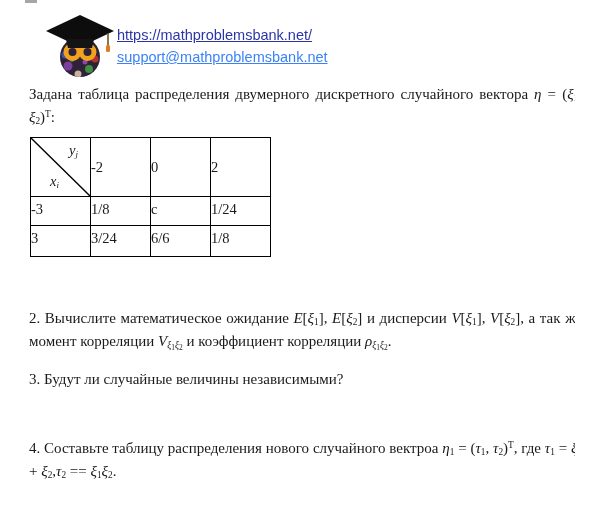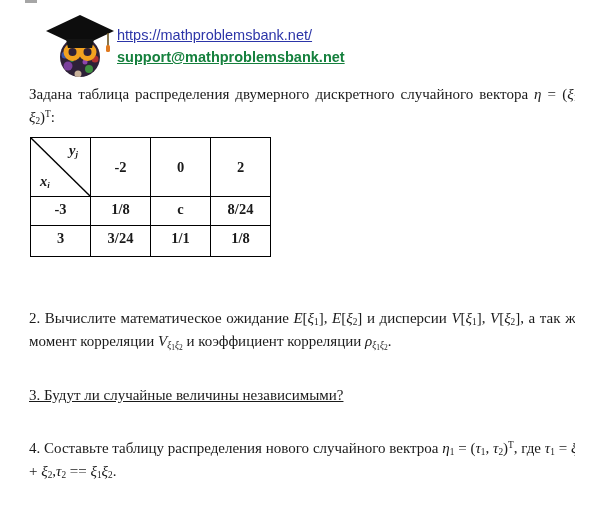--- a/index.html
+++ b/index.html
@@ -80,7 +80,7 @@
 
   <div class="links">
     <a href="#" style="color: rgb(44, 53, 168);">https://mathproblemsbank.net/</a>
-    <a href="#" style="color: #15803d; font-weight: bold;">support@mathproblemsbank.net</a>
+    <a href="#" style="color: #3b82f6;">support@mathproblemsbank.net</a>
   </div>
 
   <p class="para intro">Задана таблица распределения двумерного дискретного случайного вектора <i>η</i> = (<i>ξ</i><sub>1</sub>, <i>ξ</i><sub>2</sub>)<sup>T</sup>:</p>

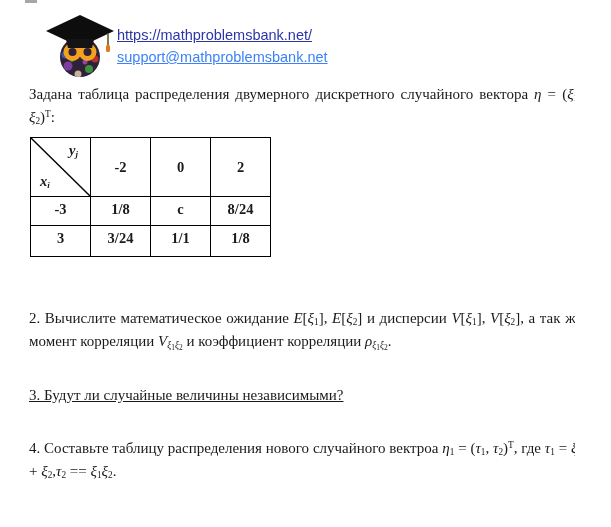--- a/index.html
+++ b/index.html
@@ -35,7 +35,7 @@
 
   table.dist{position:absolute;left:30px;top:137px;border-collapse:collapse;
     font-size:14.5px;table-layout:fixed;}
-  .dist td{border:1.5px solid #000;text-align:center;padding:0;width:59px;font-weight:bold;}
+  .dist td{border:1.5px solid #000;text-align:left;padding:0;width:59px;}
   .dist tr.hr td{height:58px;vertical-align:middle;}
   .dist tr.dr td{vertical-align:top;padding-top:4px;}
   .dist tr.r1 td{height:24px;}

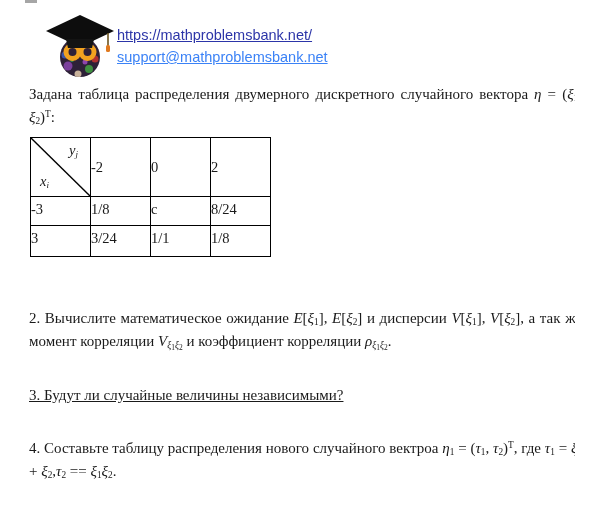--- a/index.html
+++ b/index.html
@@ -43,7 +43,7 @@
   .corner{position:relative;}
   .corner .diag{position:absolute;left:0;top:0;width:100%;height:100%;display:block;}
   .corner .yj{position:absolute;top:4px;right:12px;}
-  .corner .xi{position:absolute;bottom:6px;left:9px;}
+  .corner .xi{position:absolute;bottom:6px;left:19px;}
 </style>
 </head>
 <body>

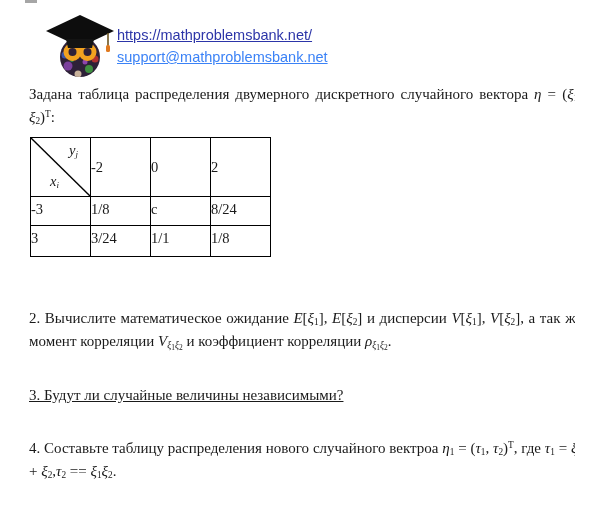--- a/index.html
+++ b/index.html
@@ -103,7 +103,7 @@
       <td>-3</td>
       <td>1/8</td>
       <td>c</td>
-      <td>8/24</td>
+      <td>1/24</td>
     </tr>
     <tr class="dr r2">
       <td>3</td>

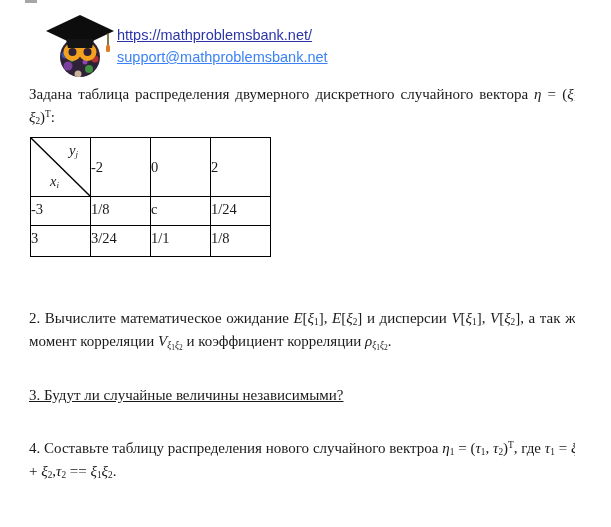--- a/index.html
+++ b/index.html
@@ -108,7 +108,7 @@
     <tr class="dr r2">
       <td>3</td>
       <td>3/24</td>
-      <td>1/1</td>
+      <td>6/6</td>
       <td>1/8</td>
     </tr>
   </tbody>

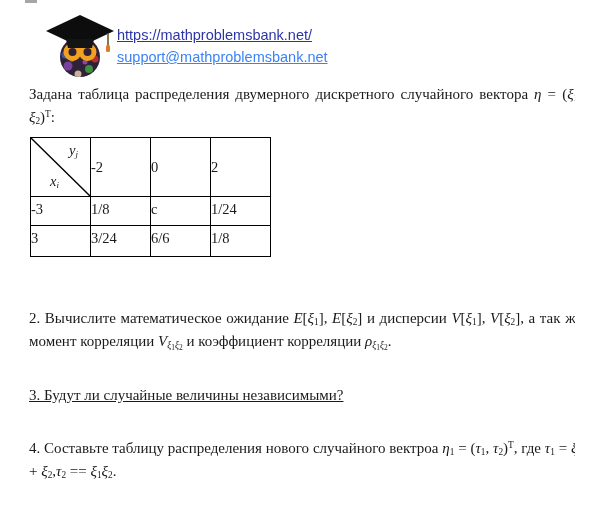--- a/index.html
+++ b/index.html
@@ -29,7 +29,7 @@
   .intro{top:83px;}
   .q1{top:261px;}
   .q2{top:307px;}
-  .q3{top:384px;text-decoration:underline;}
+  .q3{top:368px;}
   .q4{top:437px;}
   .q5{top:467px;}
 

